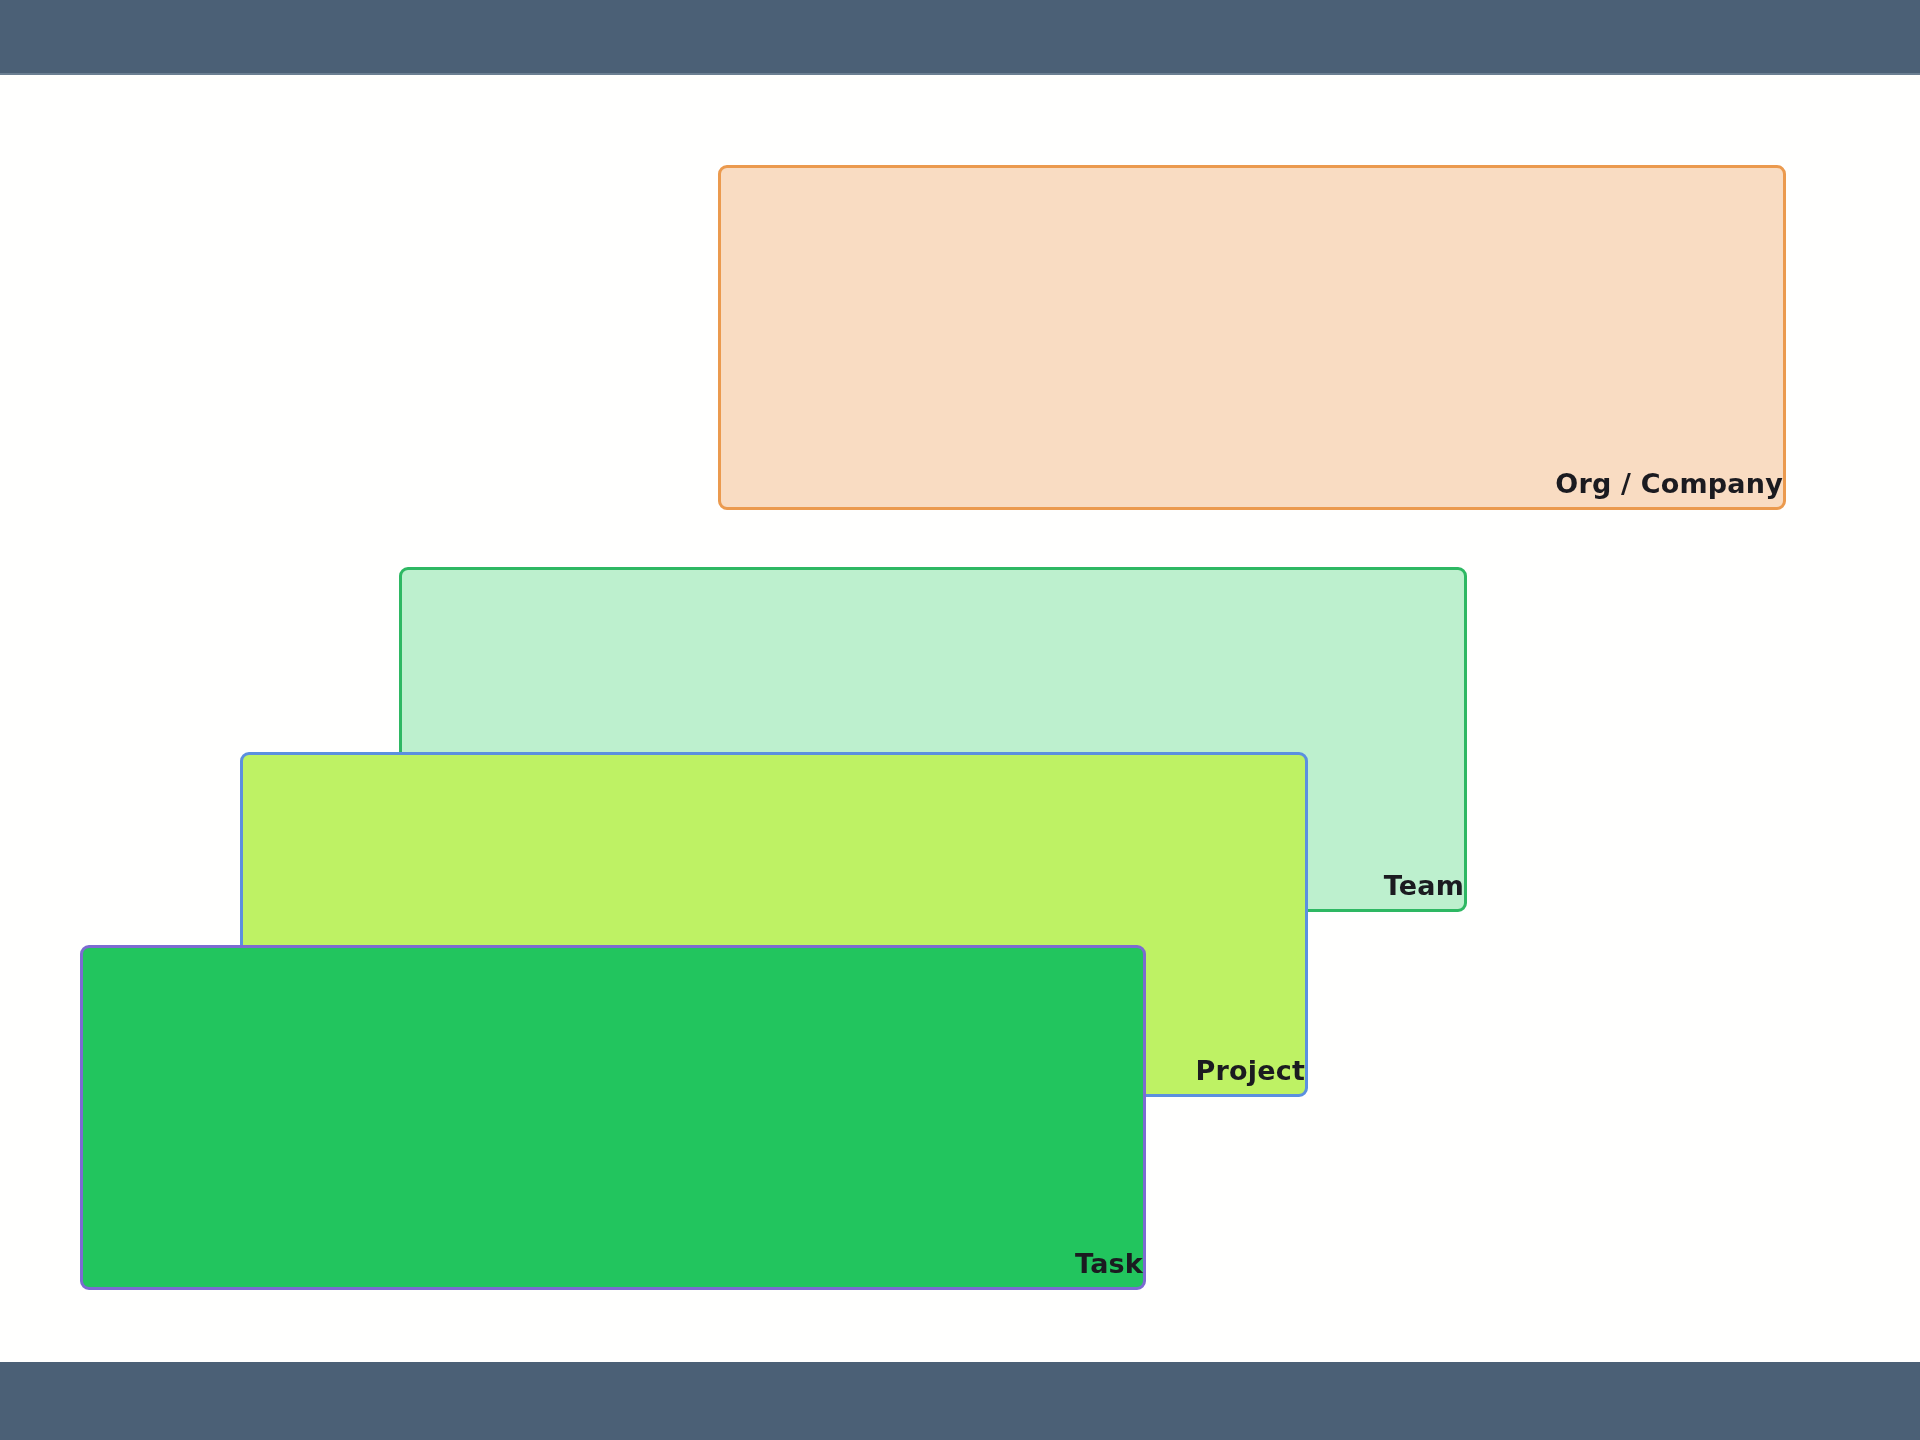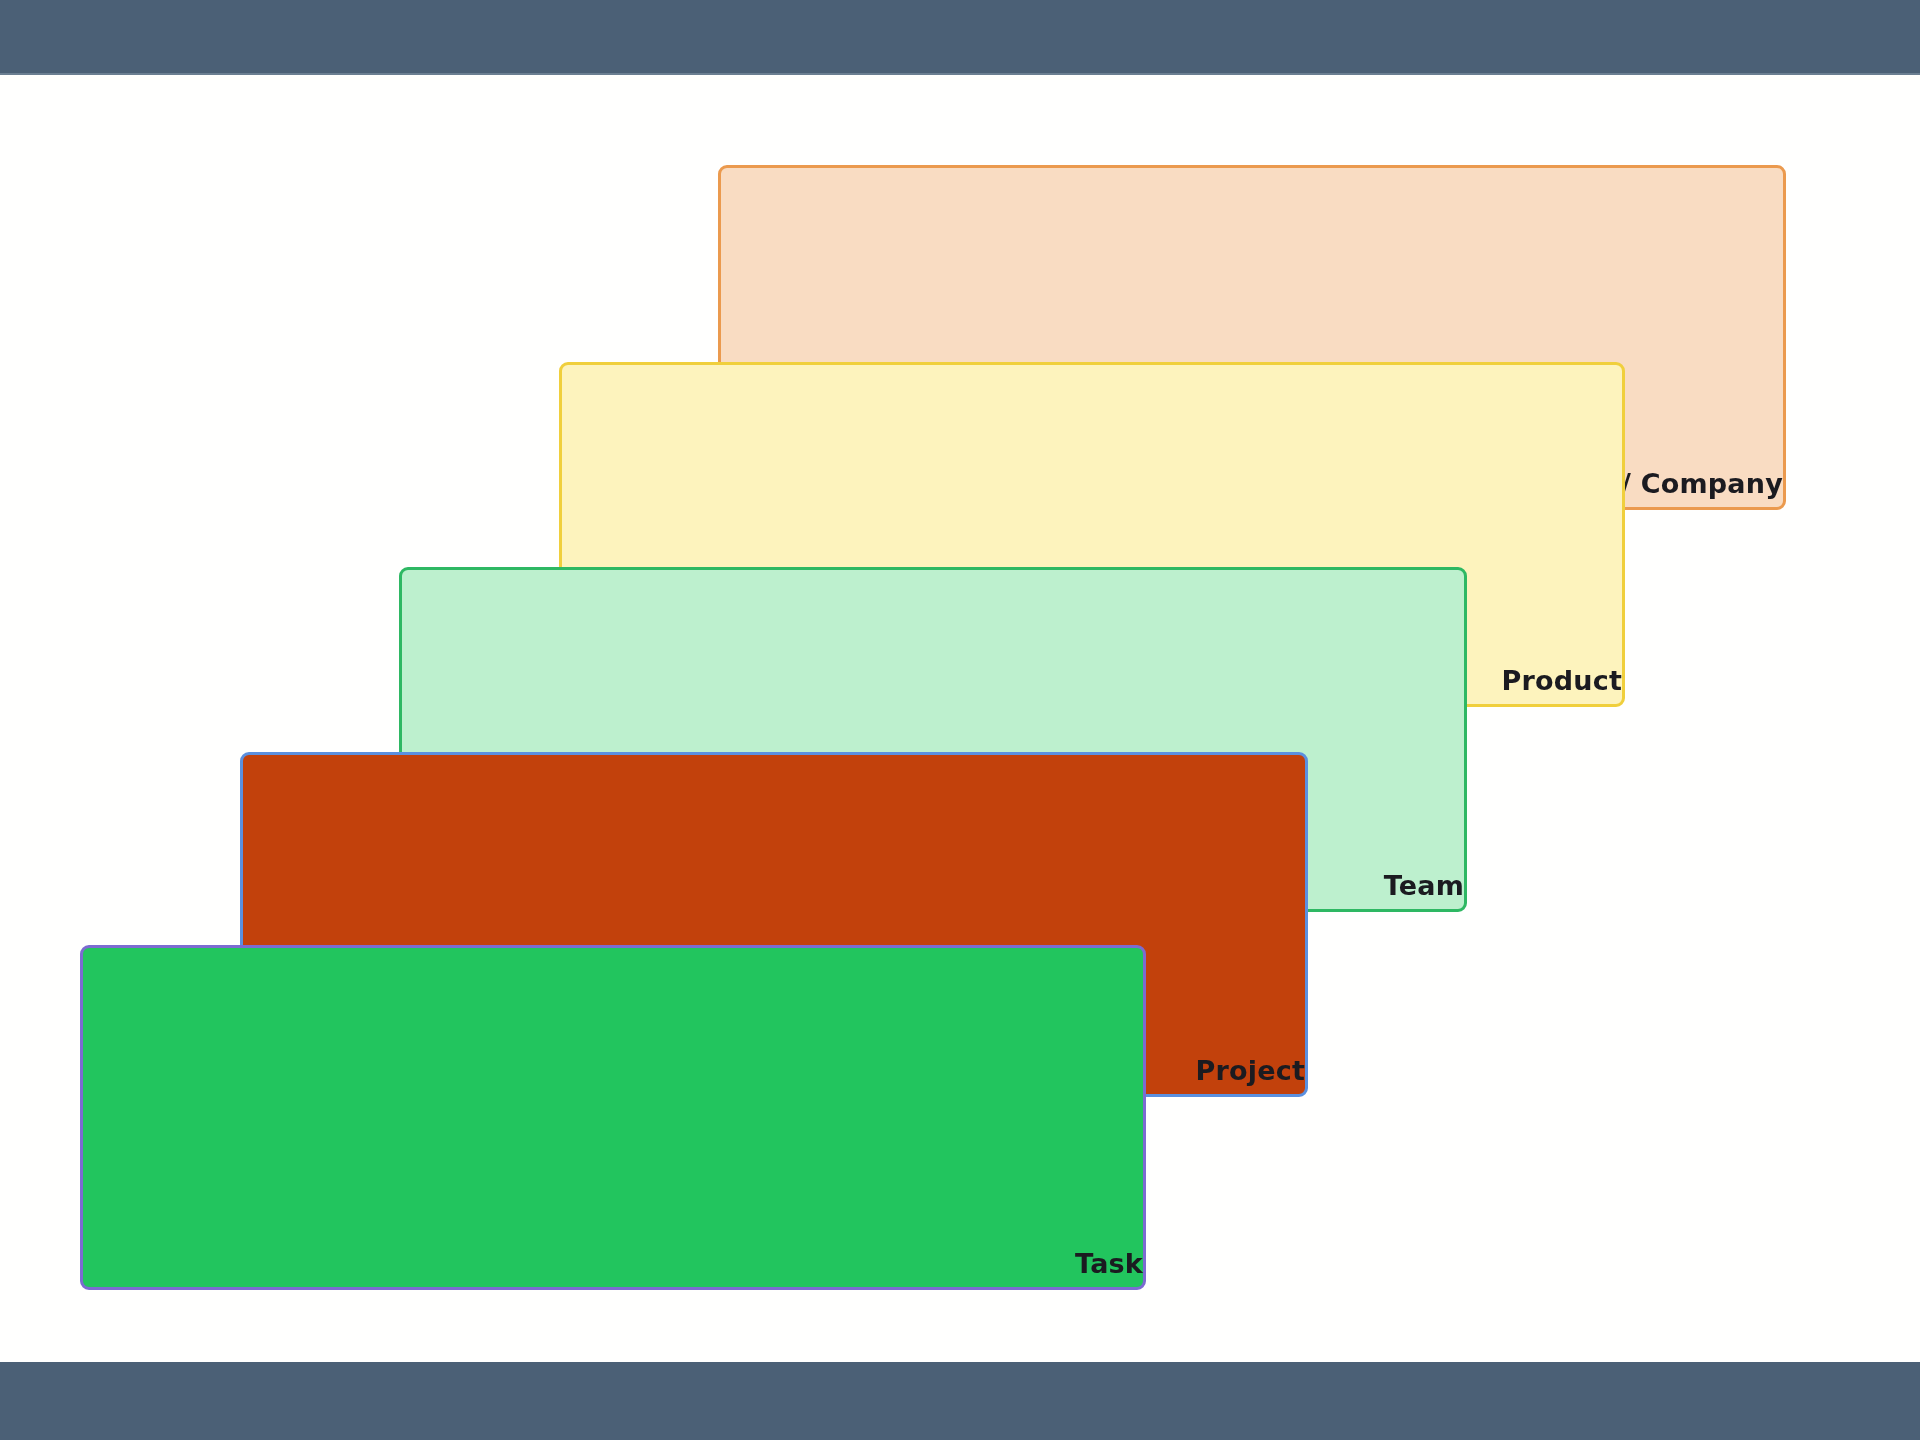--- a/index.html
+++ b/index.html
@@ -75,9 +75,6 @@
 <div class="layer-box" style="left: 718px; top: 90px; width: 1068px; height: 345px; background: rgb(249, 220, 194); border-color: rgb(235, 154, 78); z-index: 10;">
       <div class="layer-label">Org / Company</div>
     </div>
-    <div class="layer-box" style="left: 559px; top: 287px; width: 1066px; height: 345px; background: rgb(253, 243, 189); border-color: rgb(240, 207, 60); z-index: 11;">
-      <div class="layer-label">Product</div>
-    </div>
     <div class="layer-box" style="left: 399px; top: 481px; width: 1068px; height: 345px; background: rgb(189, 240, 206); border-color: rgb(46, 184, 99); z-index: 12; margin-top: 11px;">
       <div class="layer-label">Team</div>
     </div>

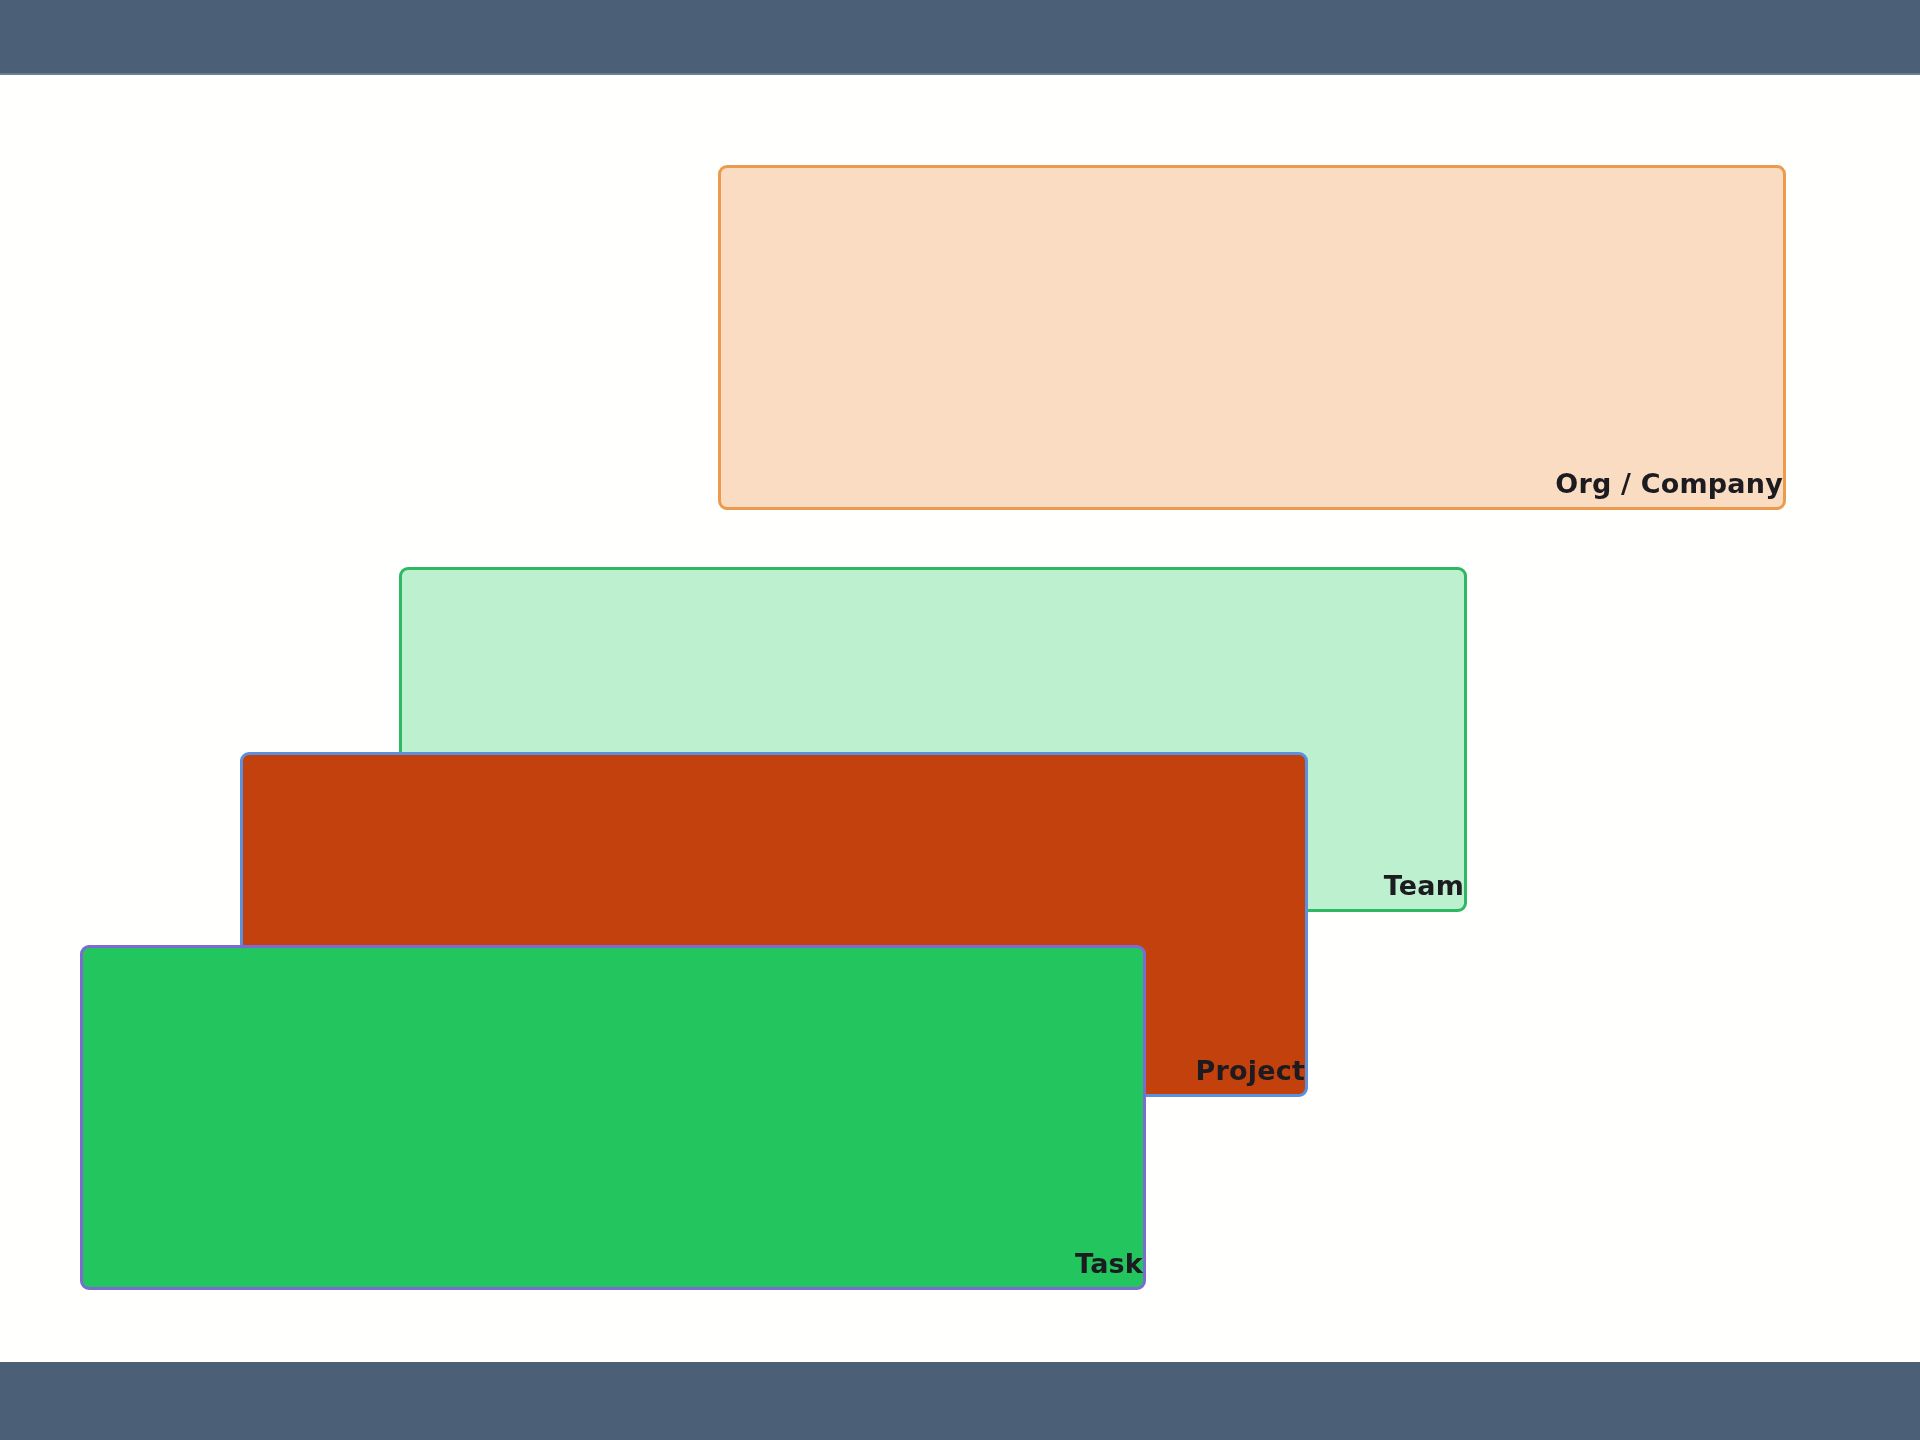--- a/index.html
+++ b/index.html
@@ -78,7 +78,7 @@
     <div class="layer-box" style="left: 399px; top: 481px; width: 1068px; height: 345px; background: rgb(189, 240, 206); border-color: rgb(46, 184, 99); z-index: 12; margin-top: 11px;">
       <div class="layer-label">Team</div>
     </div>
-    <div class="layer-box" style="left: 240px; top: 677px; width: 1068px; height: 345px; background: #c2410c; border-color: rgb(91, 144, 223); z-index: 13;">
+    <div class="layer-box" style="left: 240px; top: 677px; width: 1068px; height: 345px; background: #bef264; border-color: rgb(91, 144, 223); z-index: 13;">
       <div class="layer-label">Project</div>
     </div>
     <div class="layer-box" style="left: 80px; top: 870px; width: 1066px; height: 345px; background: #22c55e; border-color: rgb(124, 107, 209); z-index: 14;">

